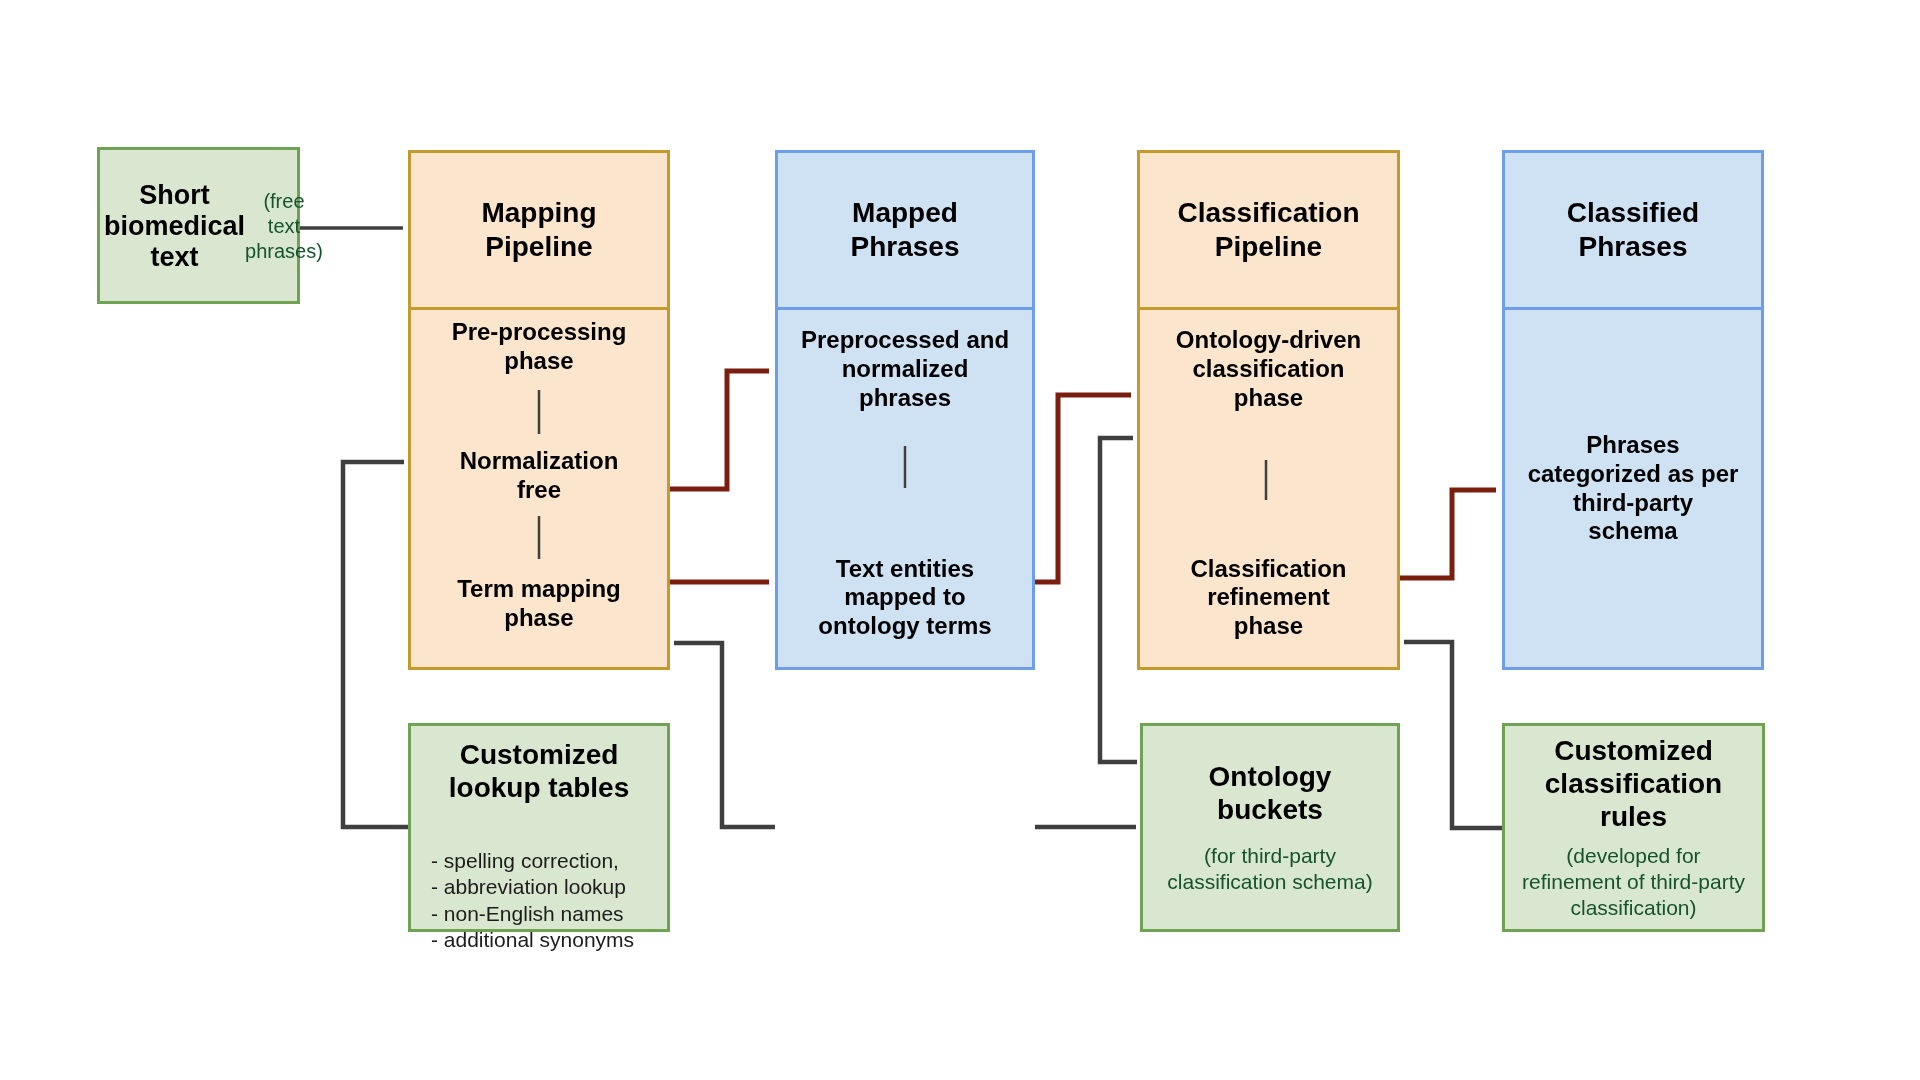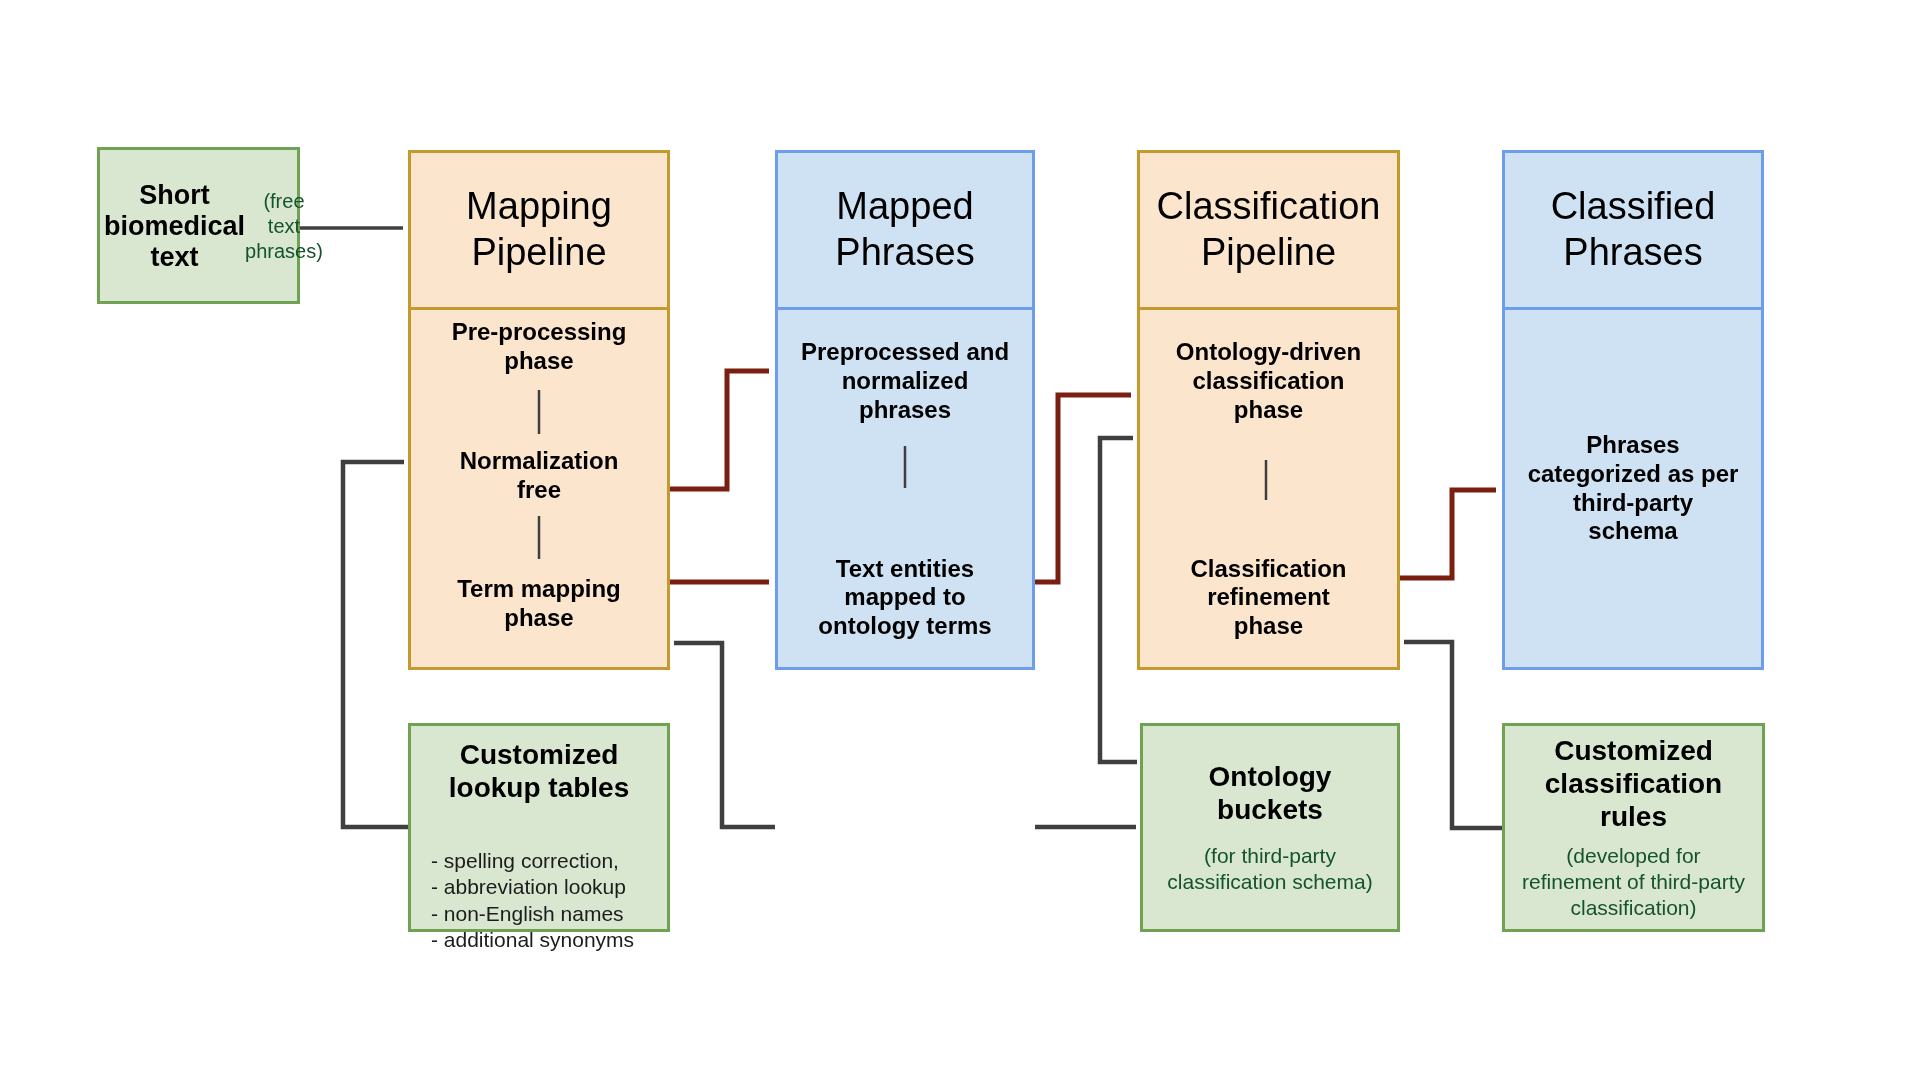--- a/index.html
+++ b/index.html
@@ -19,7 +19,7 @@
   }
   .col.orange .hd{border-bottom-color:var(--orange-border,#c49a2e);}
   .col.blue .hd{border-bottom-color:var(--blue-border,#6d9eeb);}
-  .ttl{font-size:38px;font-weight:normal;line-height:1.2;white-space:pre-line;}
+  .ttl{font-size:28px;font-weight:bold;line-height:1.2;white-space:pre-line;}
   .col .bd{flex:1 1 auto;display:flex;flex-direction:column;align-items:center;justify-content:space-between;}
   .bd.pad-map{padding:8px 2px 34px;}
   .bd.pad-two{padding:28px 2px 26px;}

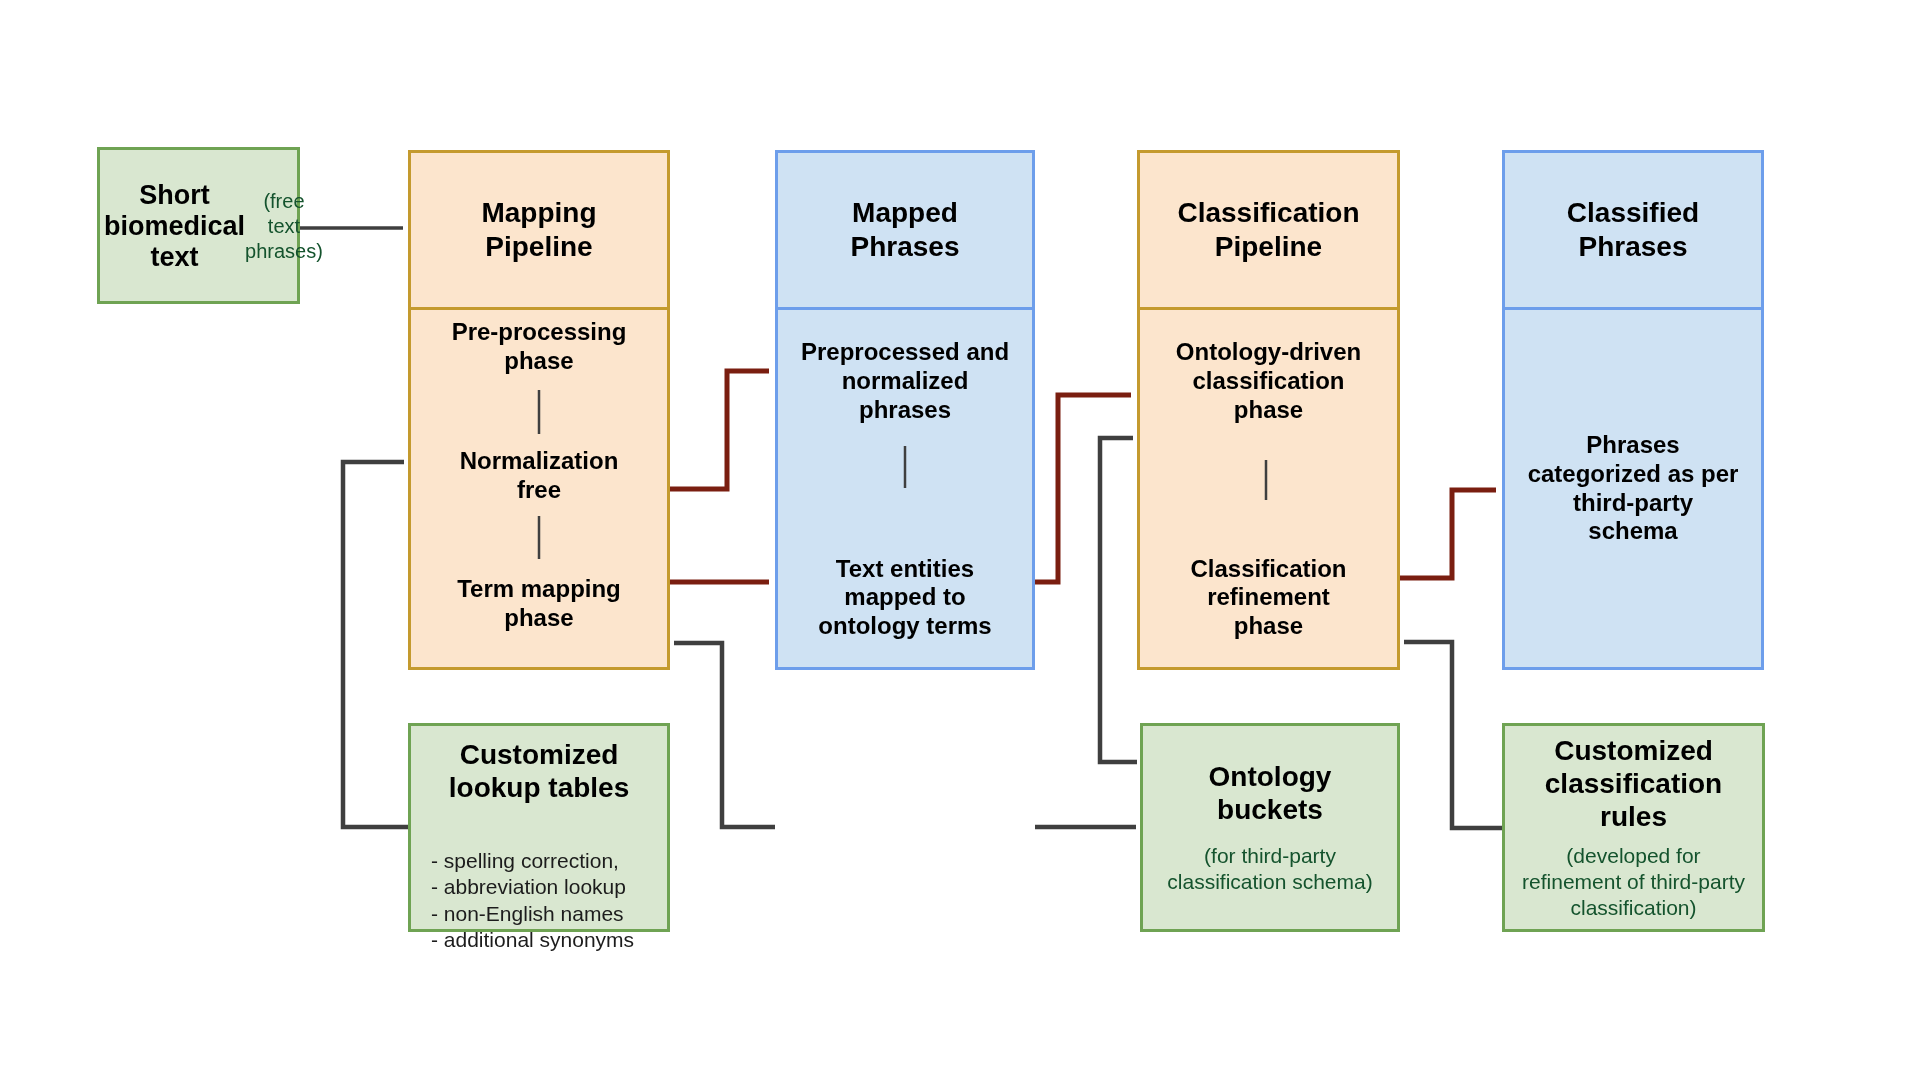--- a/index.html
+++ b/index.html
@@ -22,7 +22,7 @@
   .ttl{font-size:28px;font-weight:bold;line-height:1.2;white-space:pre-line;}
   .col .bd{flex:1 1 auto;display:flex;flex-direction:column;align-items:center;justify-content:space-between;}
   .bd.pad-map{padding:8px 2px 34px;}
-  .bd.pad-two{padding:28px 2px 26px;}
+  .bd.pad-two{padding:16px 2px 26px;}
   .bd.center{justify-content:center;}
   .phase{font-size:24px;font-weight:bold;line-height:1.2;text-align:center;white-space:pre-line;}
   

